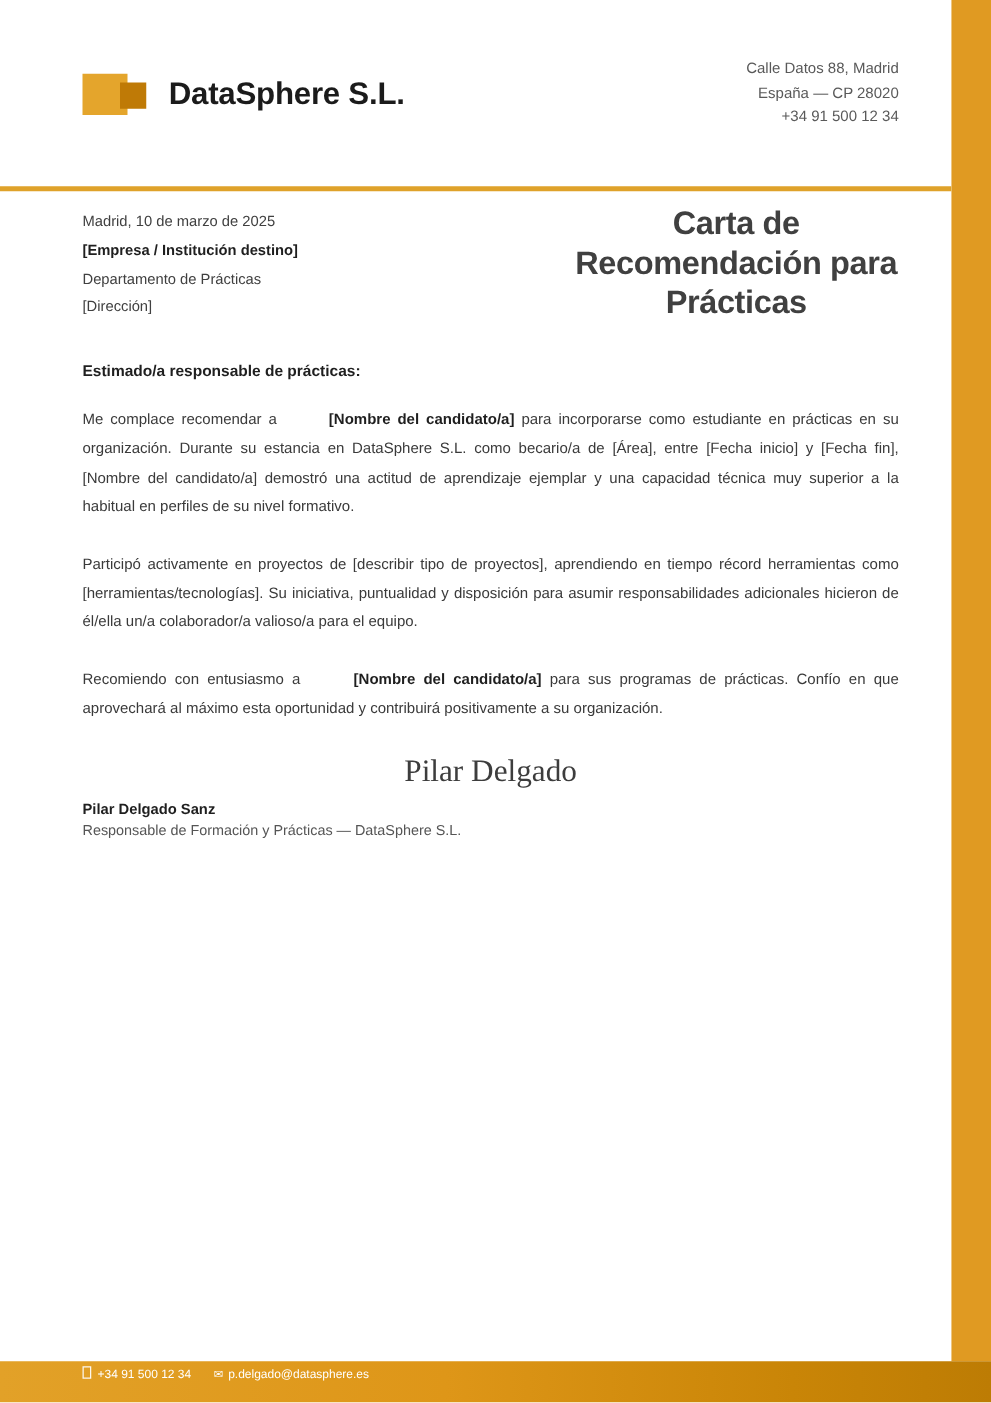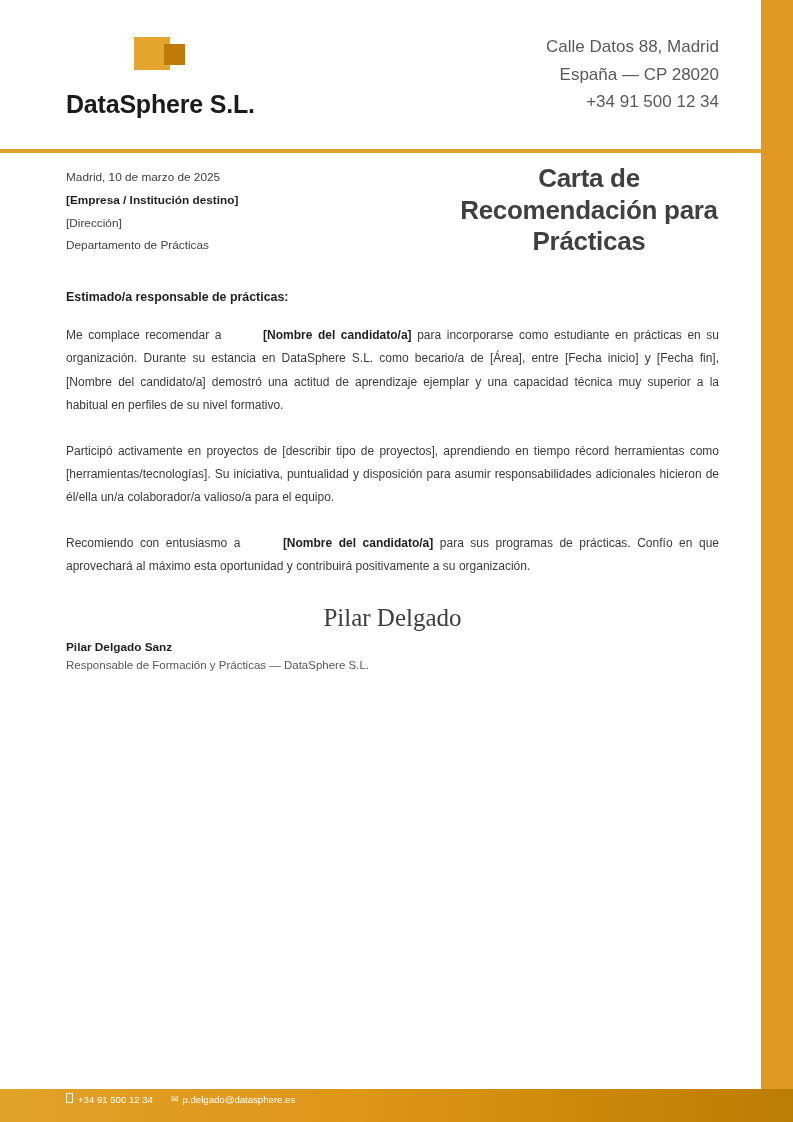--- a/index.html
+++ b/index.html
@@ -102,7 +102,7 @@
   }
   .header-contact {
     text-align: right;
-    font-size: 17px;
+    font-size: 12px;
     line-height: 1.62;
     color: #595959;
   }

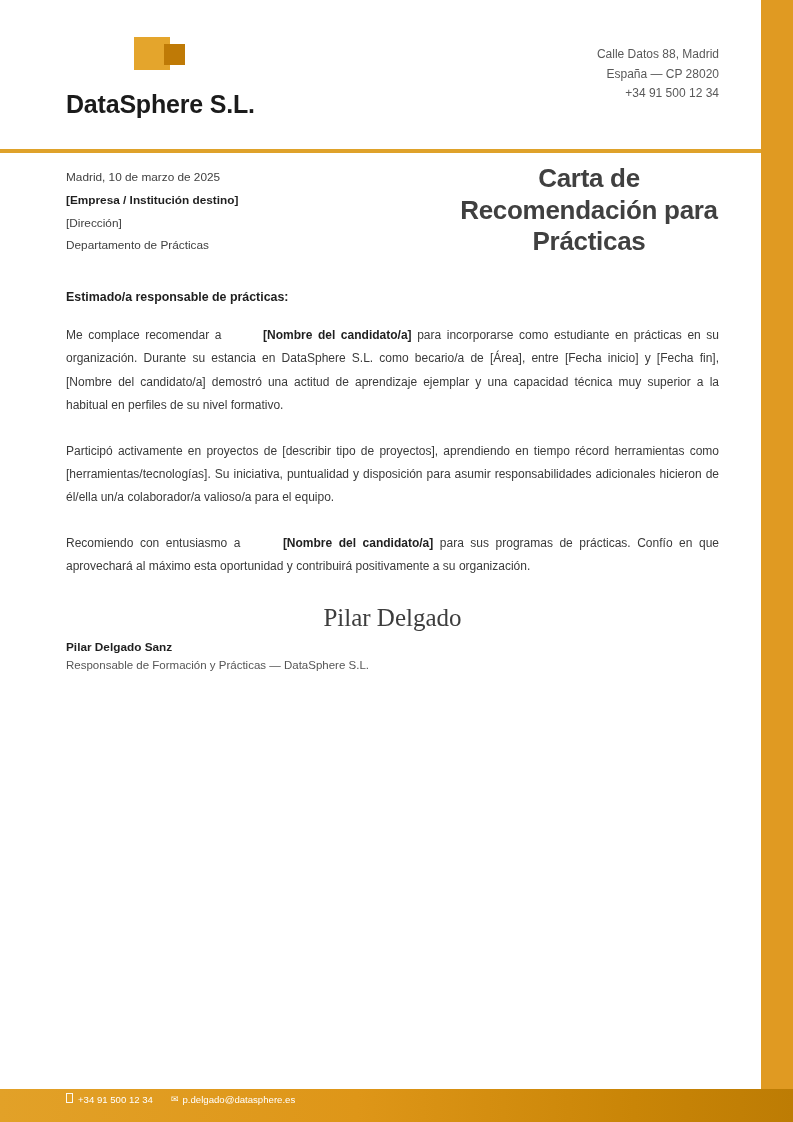--- a/index.html
+++ b/index.html
@@ -68,7 +68,6 @@
     align-items: center;
     gap: 16px;
     max-width: 380px;
-    flex-direction: column;
   }
   .logo-mark {
     position: relative;

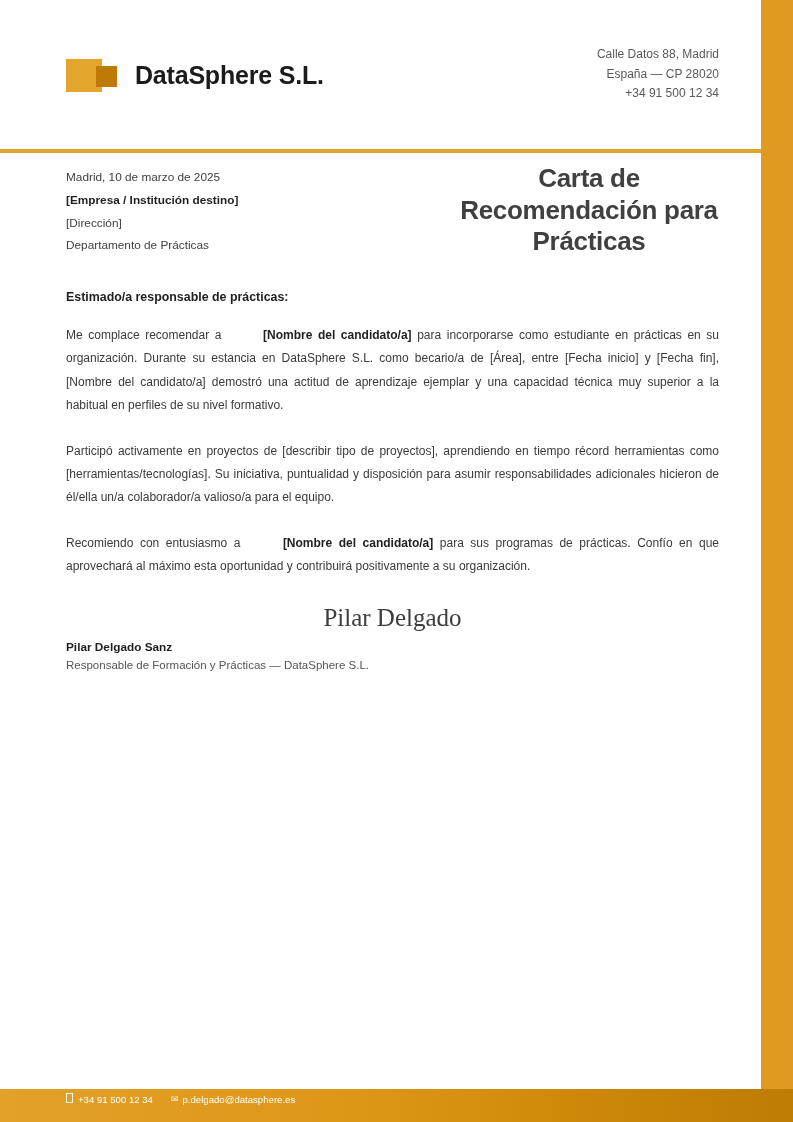--- a/index.html
+++ b/index.html
@@ -270,8 +270,8 @@
     <div class="recipient">
       <div>Madrid, 10 de marzo de 2025</div>
       <div class="strong">[Empresa / Institución destino]</div>
+      <div>Departamento de Prácticas</div>
       <div>[Dirección]</div>
-      <div>Departamento de Prácticas</div>
     </div>
     <div class="doc-title">Carta de Recomendación para Prácticas</div>
   </div>

